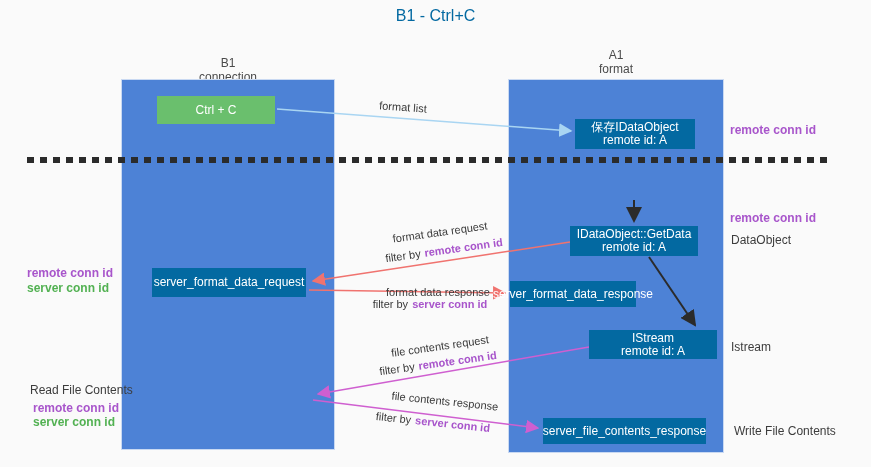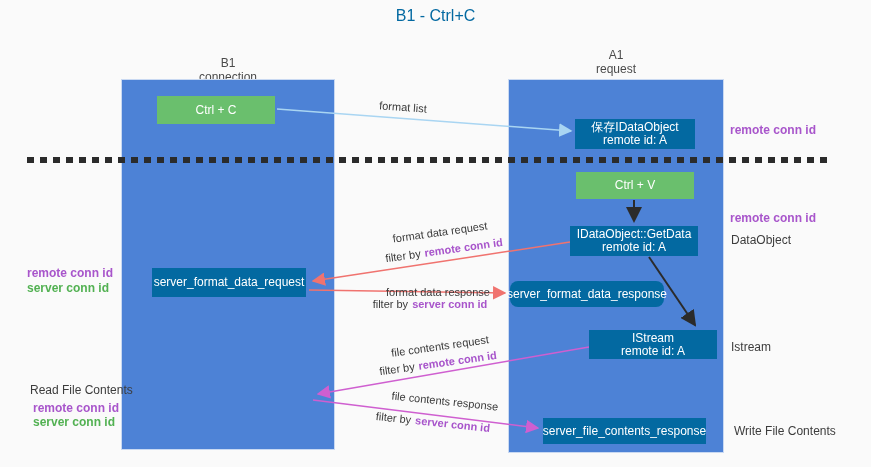--- a/index.html
+++ b/index.html
@@ -53,7 +53,7 @@
   </div>
   <div class="lane-header lh-a1">
     <div>A1</div>
-    <div>request</div>
+    <div>format</div>
   </div>
 
   <div class="lane lane-b1"></div>

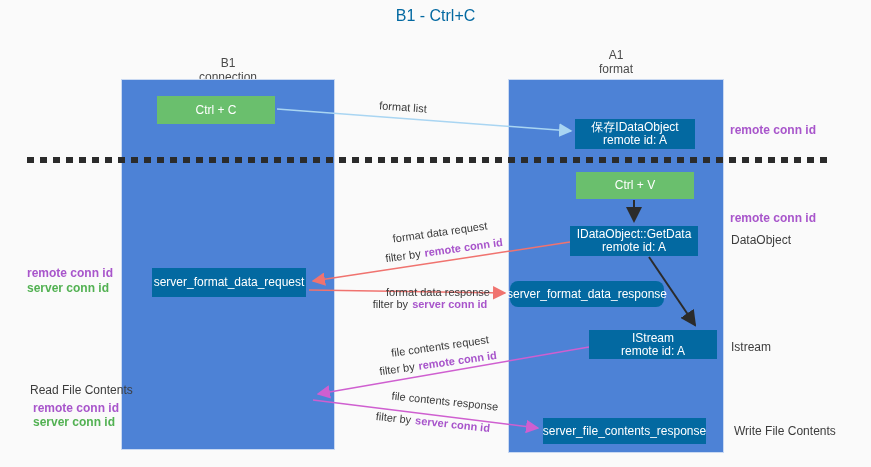--- a/index.html
+++ b/index.html
@@ -92,9 +92,6 @@
     <span>保存IDataObject</span>
     <span>remote id: A</span>
   </div>
-  <div class="node green n-ctrlv">
-    <span>Ctrl + V</span>
-  </div>
   <div class="node orange n-getdata">
     <span>IDataObject::GetData</span>
     <span>remote id: A</span>

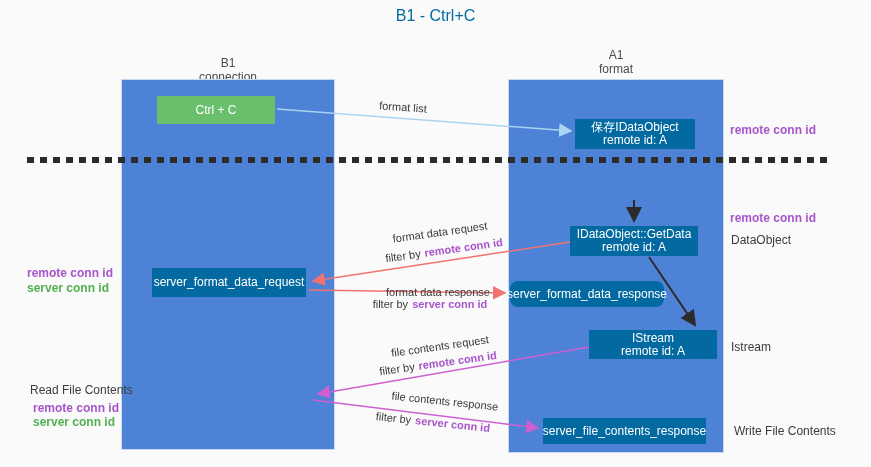--- a/index.html
+++ b/index.html
@@ -27,7 +27,7 @@
   .n-ctrlv{left:576px;top:172px;width:118px;height:27px;}
   .n-getdata{left:570px;top:226px;width:128px;height:30px;}
   .n-sfdreq{left:152px;top:268px;width:154px;height:29px;}
-  .n-sfdres{left:510px;top:281px;width:154px;height:26px;border-radius:8px;}
+  .n-sfdres{left:510px;top:281px;width:126px;height:26px;}
   .n-istream{left:589px;top:330px;width:128px;height:29px;}
   .n-sfcreq{left:150px;top:383px;width:161px;height:28px;}
   .n-sfcres{left:543px;top:418px;width:163px;height:26px;}

